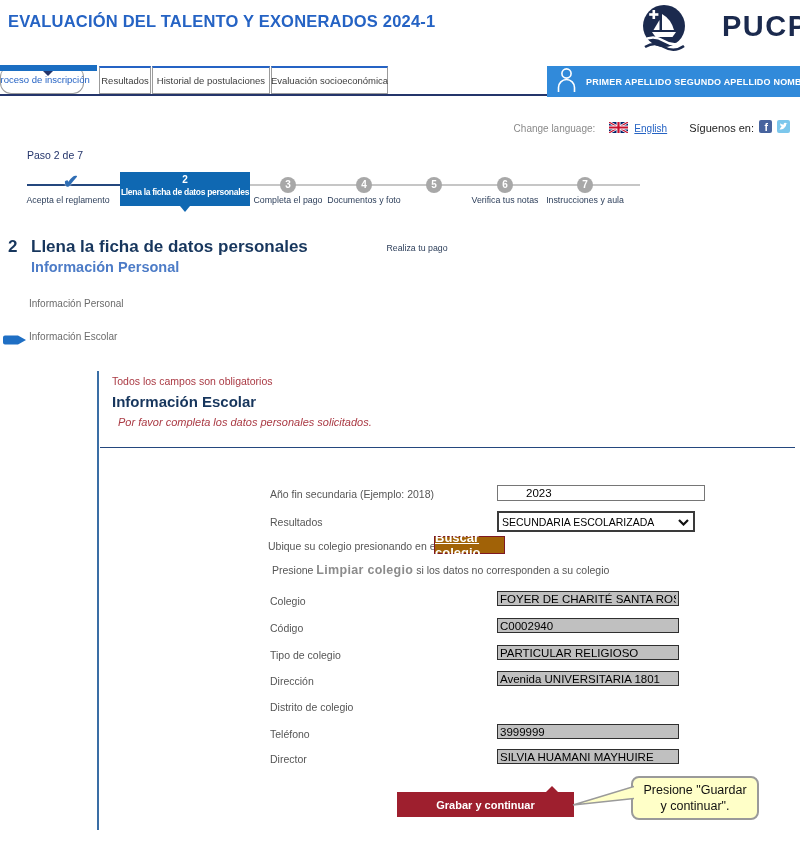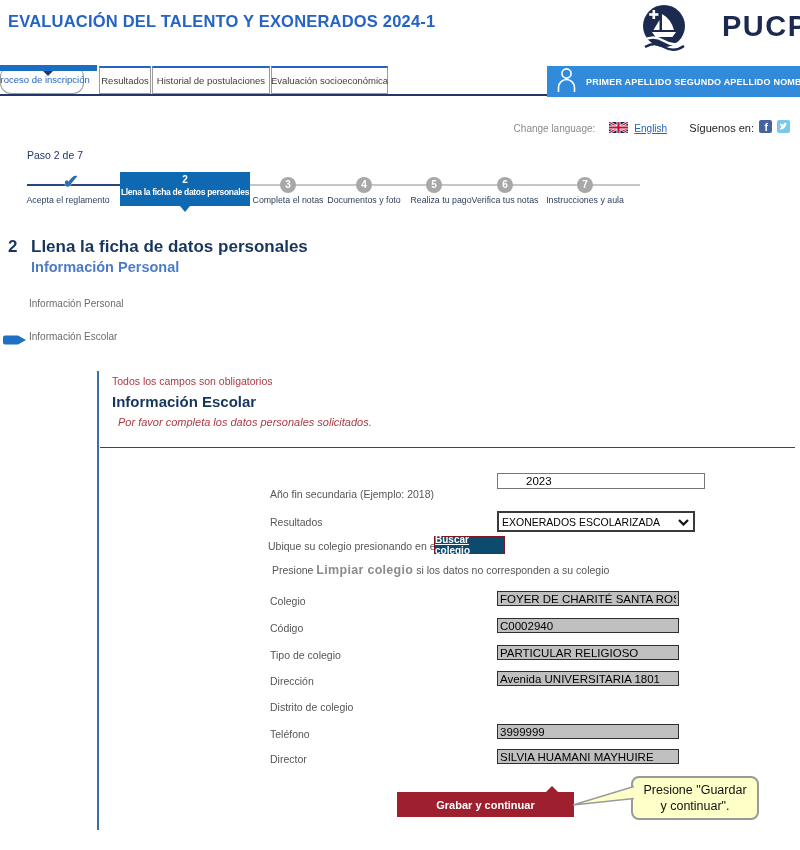--- a/index.html
+++ b/index.html
@@ -183,7 +183,7 @@
     <div class="step-circle" id="circ-4">5</div>
     <div class="step-circle" id="circ-5">6</div>
     <div class="step-circle" id="circ-6">7</div>
-    <div class="step-label" id="slab-2">Completa el notas</div>
+    <div class="step-label" id="slab-2">Completa el pago</div>
     <div class="step-label" id="slab-3">Documentos y foto</div>
     <div class="step-label" id="slab-4">Realiza tu pago</div>
     <div class="step-label" id="slab-5">Verifica tus notas</div>

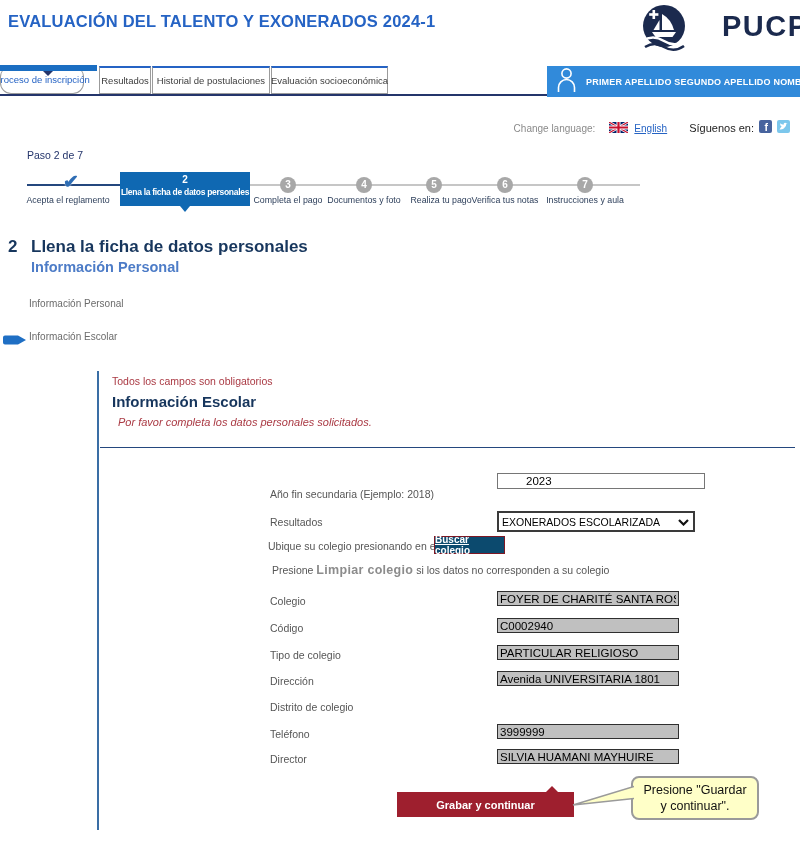--- a/index.html
+++ b/index.html
@@ -55,7 +55,7 @@
        color:#fff;font-size:10px;font-weight:bold;line-height:16px;text-align:center;}
   .step-label{position:absolute;top:27px;width:130px;text-align:center;font-size:8.8px;color:#2c3e5a;white-space:nowrap;}
   #circ-2{left:280px;} #circ-3{left:356px;} #circ-4{left:426px;} #circ-5{left:497px;} #circ-6{left:577px;}
-  #slab-0{left:3px;} #slab-2{left:223px;} #slab-3{left:299px;} #slab-4{left:376px;} #slab-5{left:440px;} #slab-6{left:520px;}
+  #slab-0{left:3px;} #slab-2{left:223px;} #slab-3{left:299px;} #slab-4{left:352px;margin-top:48px;} #slab-5{left:440px;} #slab-6{left:520px;}
 
   
   #sec-num{left:8px;top:237px;font-size:17px;font-weight:bold;color:#17365d;}

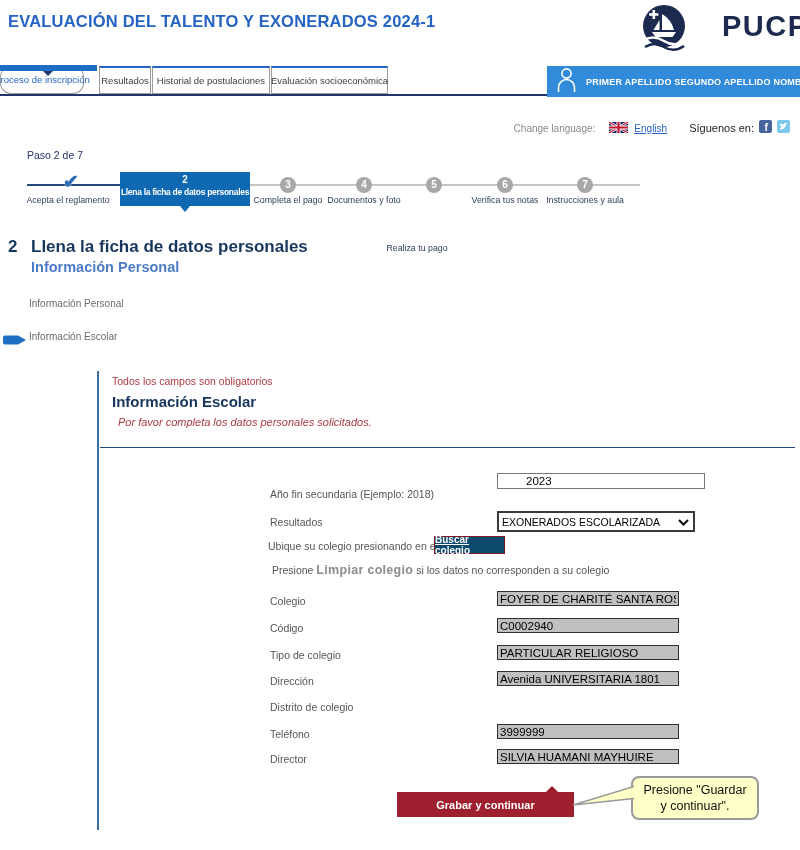--- a/index.html
+++ b/index.html
@@ -209,7 +209,7 @@
   <div class="abs" id="form-hr"></div>
 
   <span class="flabel" style="top:488px">Año fin secundaria (Ejemplo: 2018)</span>
-  <input class="tinput" style="top: 473px; padding-left: 28px;" value="2023">
+  <input class="tinput" style="top: 485px; padding-left: 28px;" value="2023">
 
   <span class="flabel" style="top:516px">Resultados</span>
   <div class="abs" id="select-box">

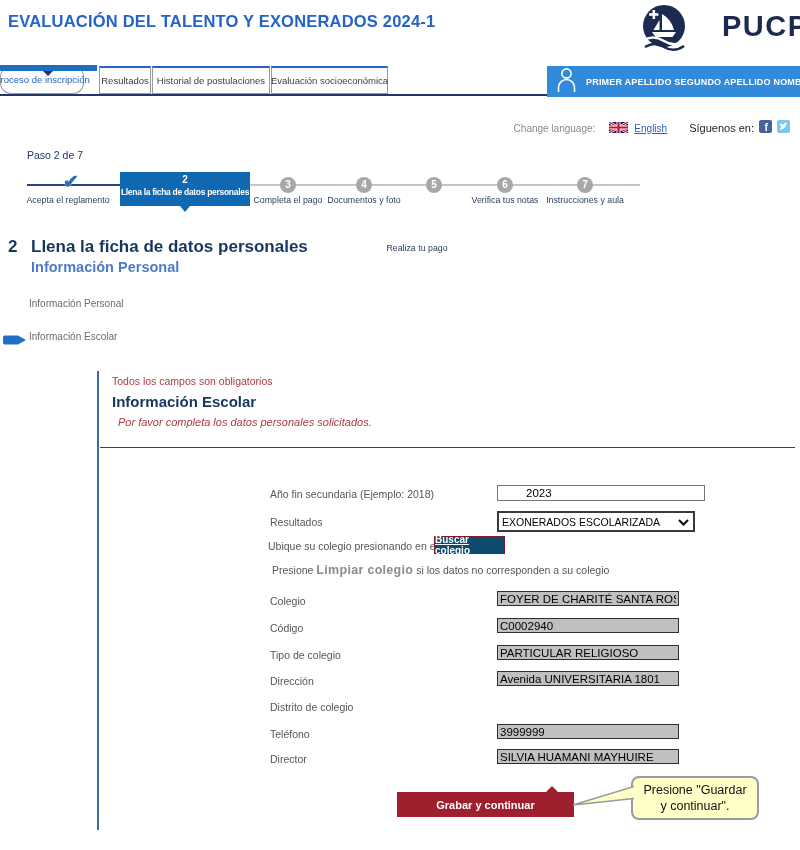--- a/index.html
+++ b/index.html
@@ -213,7 +213,7 @@
 
   <span class="flabel" style="top:516px">Resultados</span>
   <div class="abs" id="select-box">
-    <span>EXONERADOS ESCOLARIZADA</span>
+    <span>SECUNDARIA ESCOLARIZADA</span>
     <span id="select-chevron">
       <svg width="11" height="7" viewBox="0 0 11 7">
           <polyline points="1,1 5.5,5.5 10,1" fill="none" stroke="#111" stroke-width="2.2"></polyline>

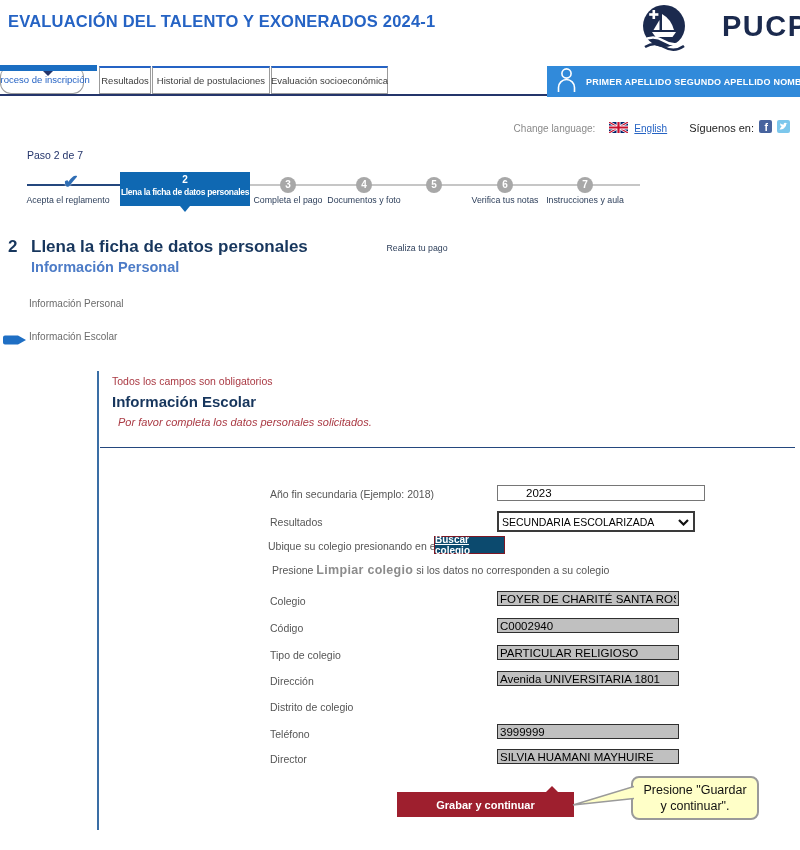--- a/index.html
+++ b/index.html
@@ -85,8 +85,8 @@
   #select-chevron{margin-left:auto;margin-right:4px;font-weight:bold;}
 
   #search-hint{left:268px;top:540px;font-size:10.5px;color:#565656;}
-  #search-btn{left:434px;top:536px;width:71px;height:18px;background:#0c4a6e;border:1px solid #7e1824;
-       color:#fff;font-size:10px;font-weight:bold;text-decoration:underline;display:flex;
+  #search-btn{left:434px;top:536px;width:71px;height:18px;background:#a16207;border:1px solid #7e1824;
+       color:#fff;font-size:13px;font-weight:bold;text-decoration:underline;display:flex;
        align-items:center;justify-content:center;box-sizing:border-box;cursor:pointer;}
   #clear-row{left:272px;top:563px;font-size:10.5px;color:#565656;}
   #clear-link{font-size:12.5px;font-weight:bold;color:#8c8c8c;letter-spacing:.3px;cursor:pointer;}

